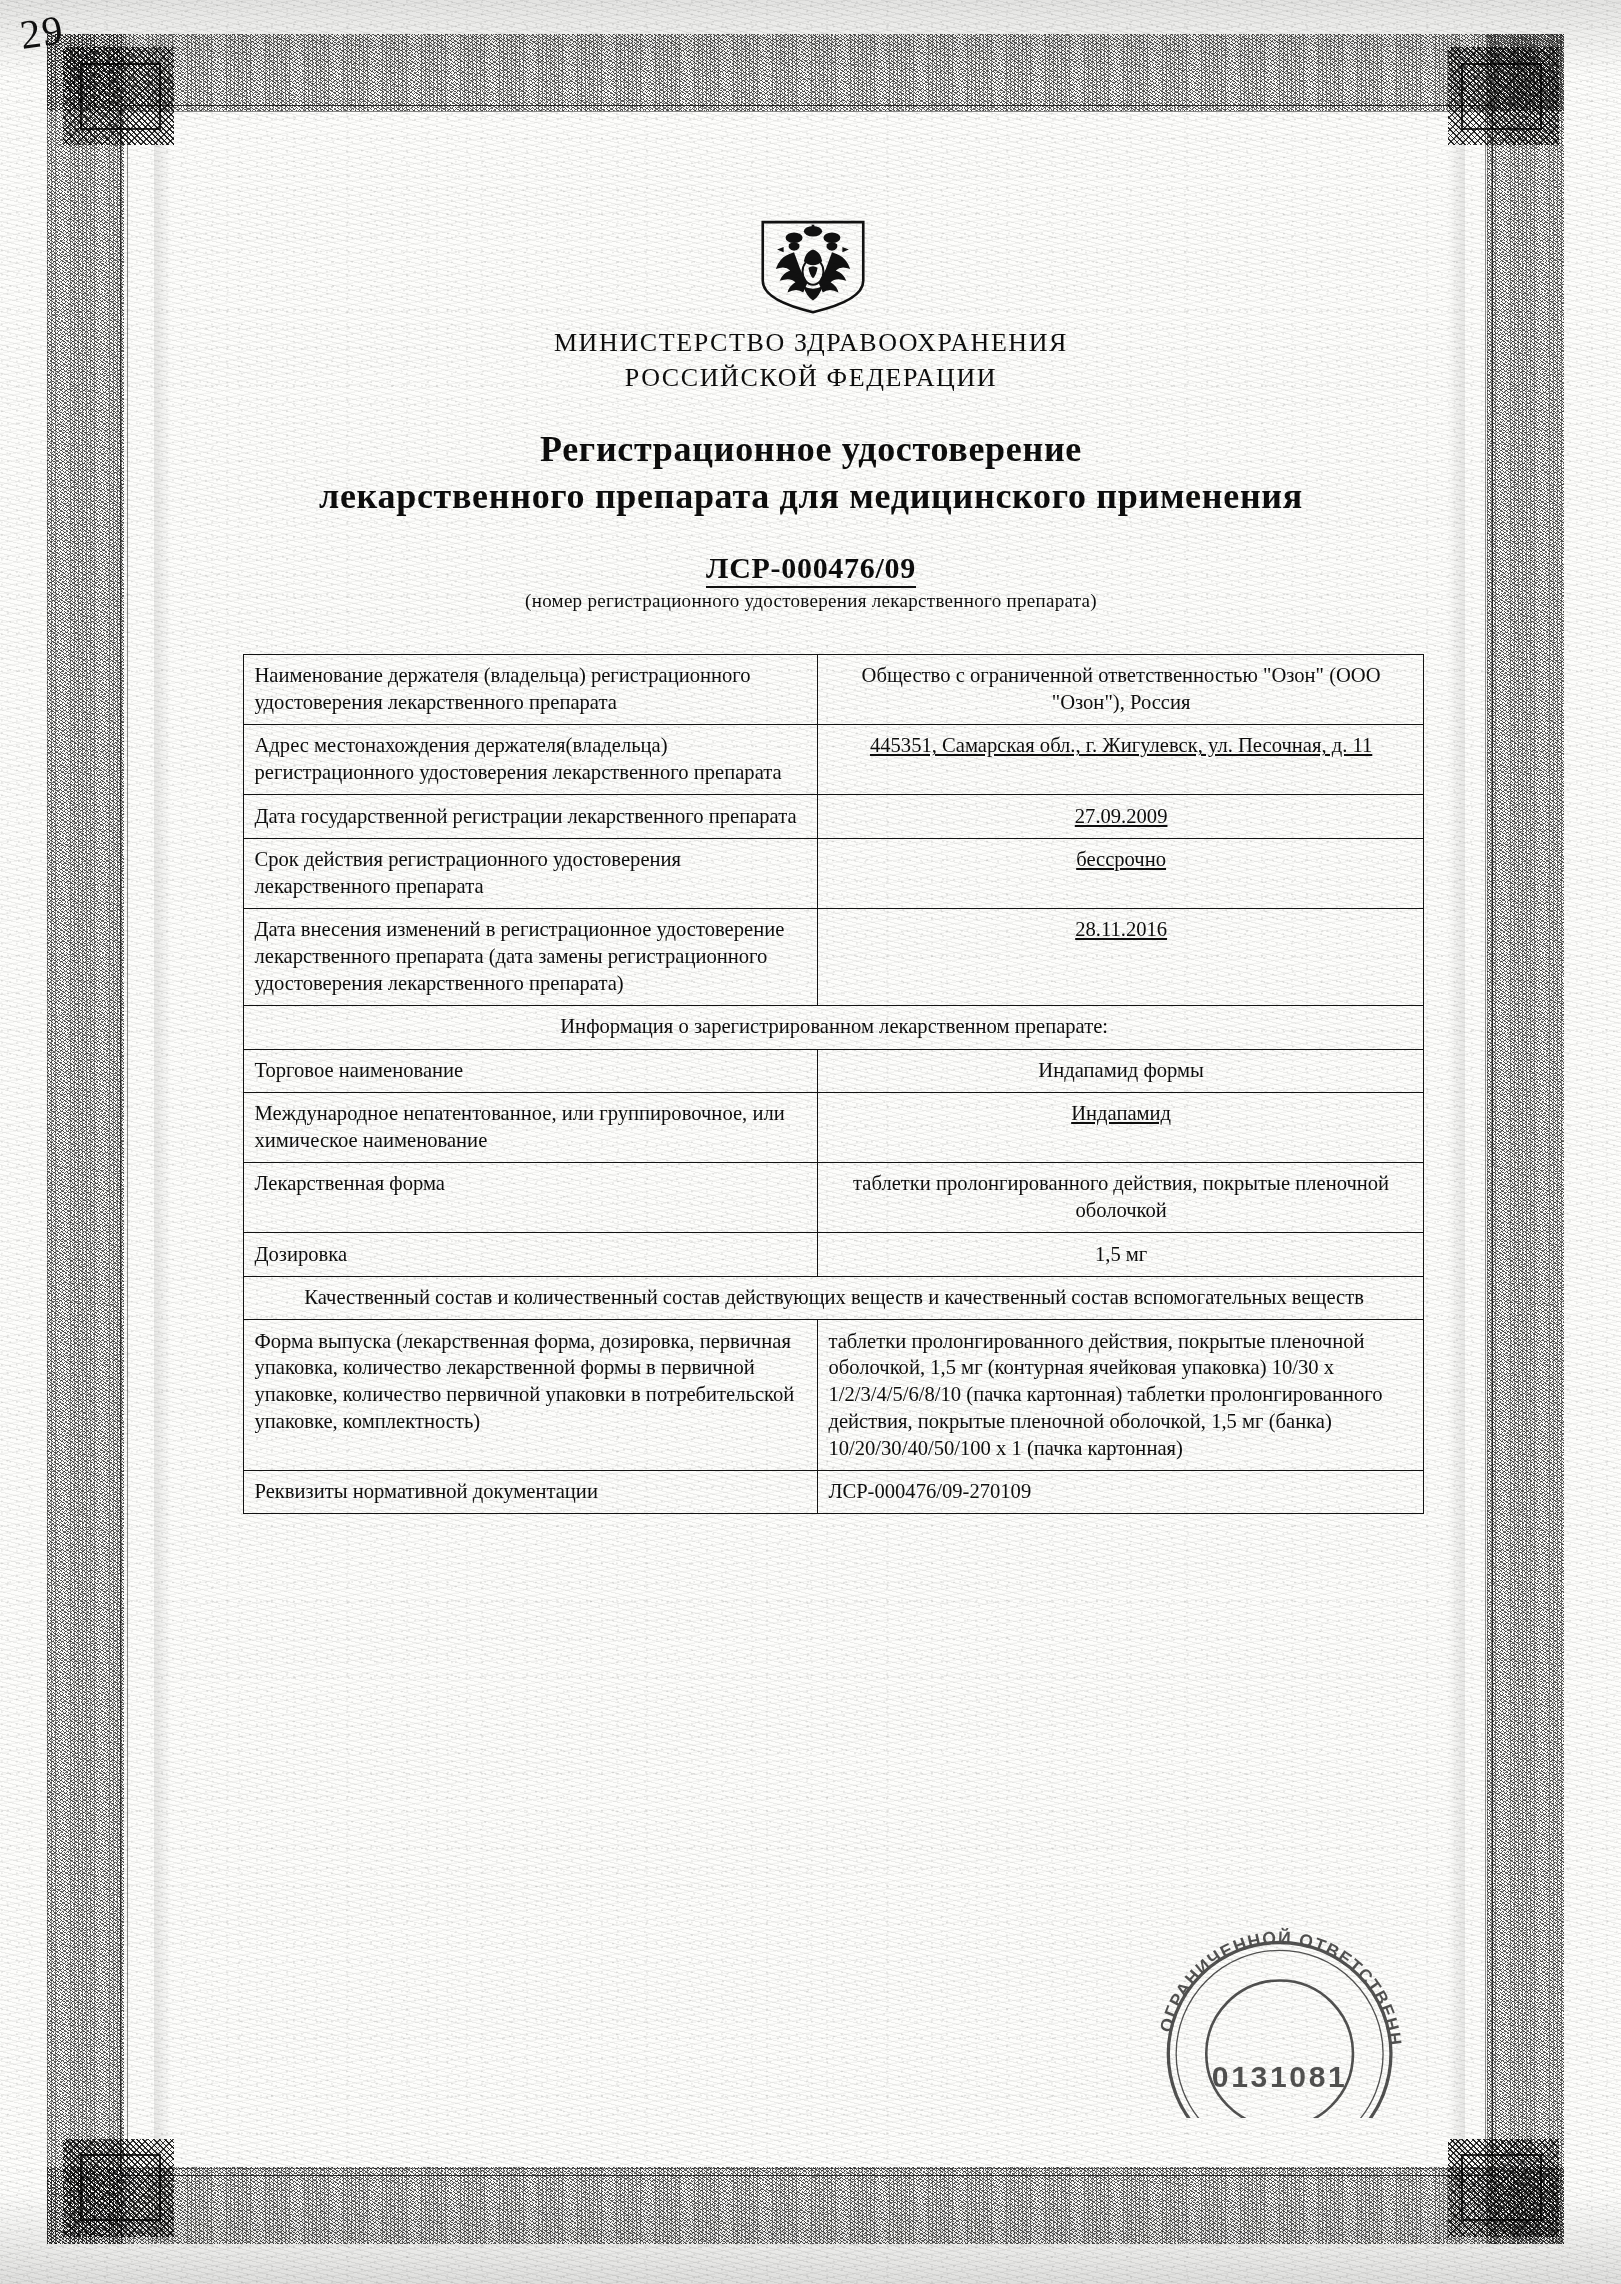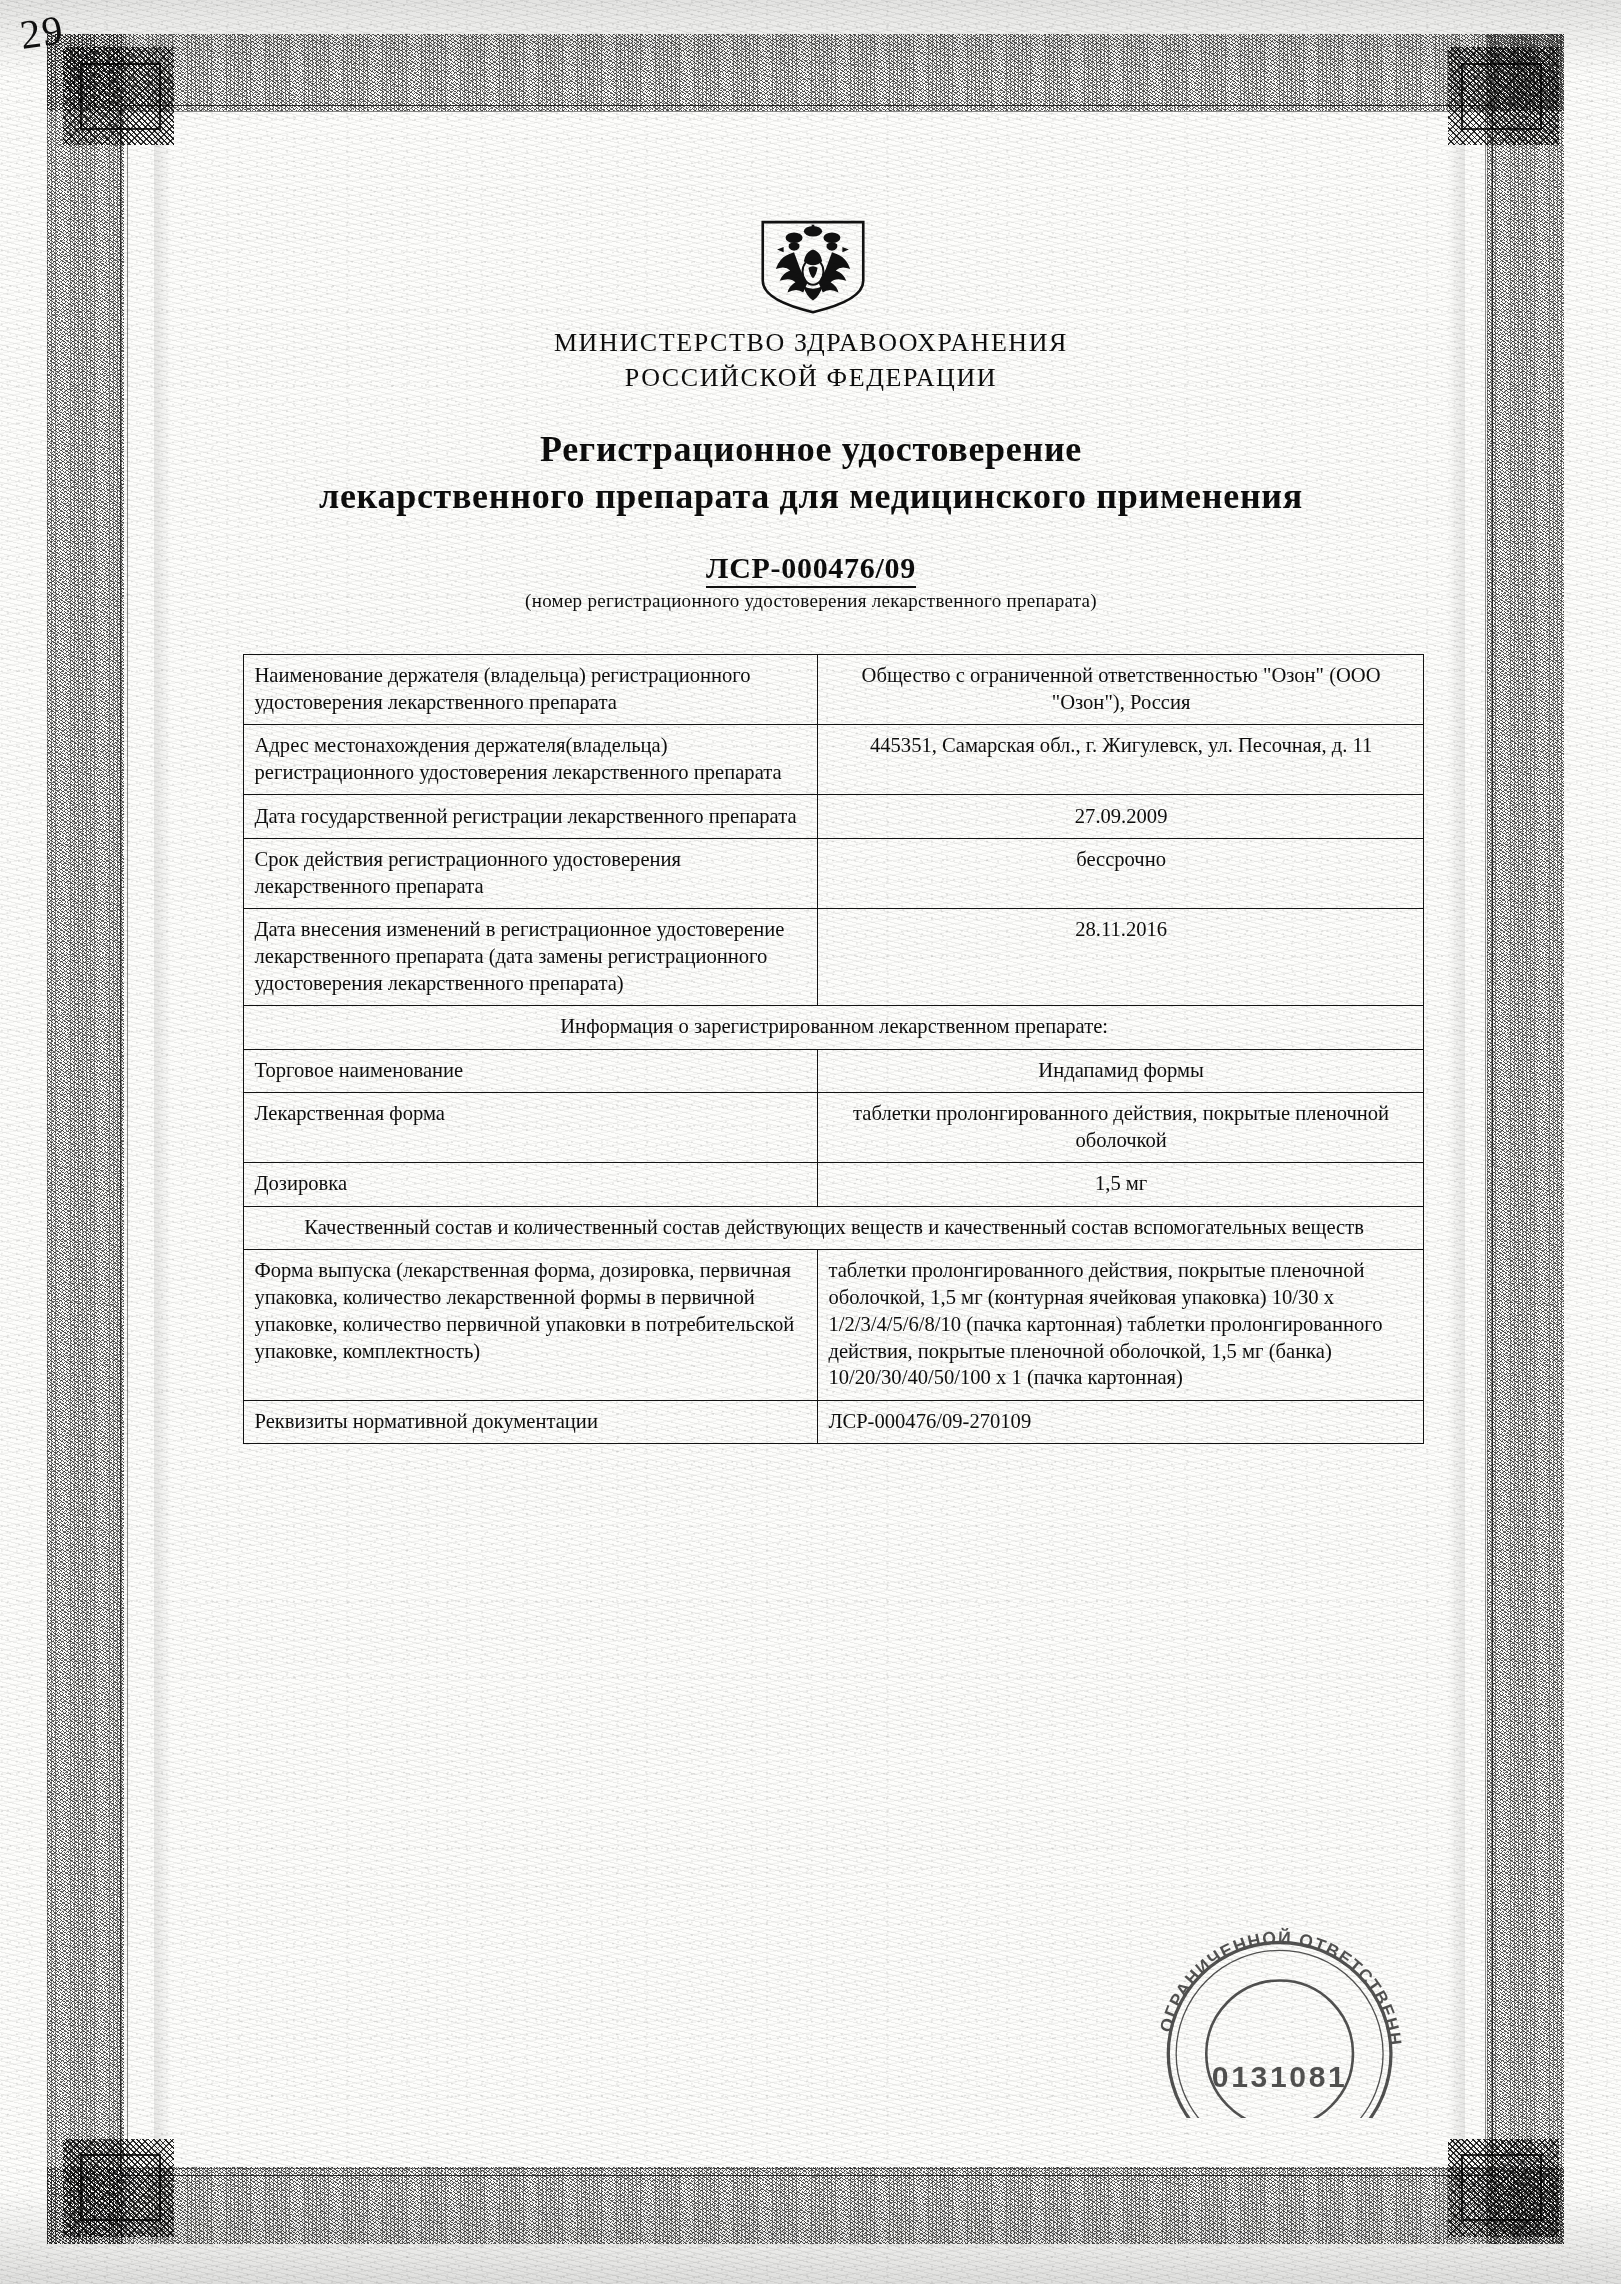--- a/index.html
+++ b/index.html
@@ -124,7 +124,7 @@
   td.val.left{text-align:left;}
   td.full{text-align:center;}
   td.full.left{text-align:center;}
-  td.center-mid{vertical-align:middle;}
+  td.center-mid{vertical-align:middle;text-decoration:underline;}
 
   
   .stamp{

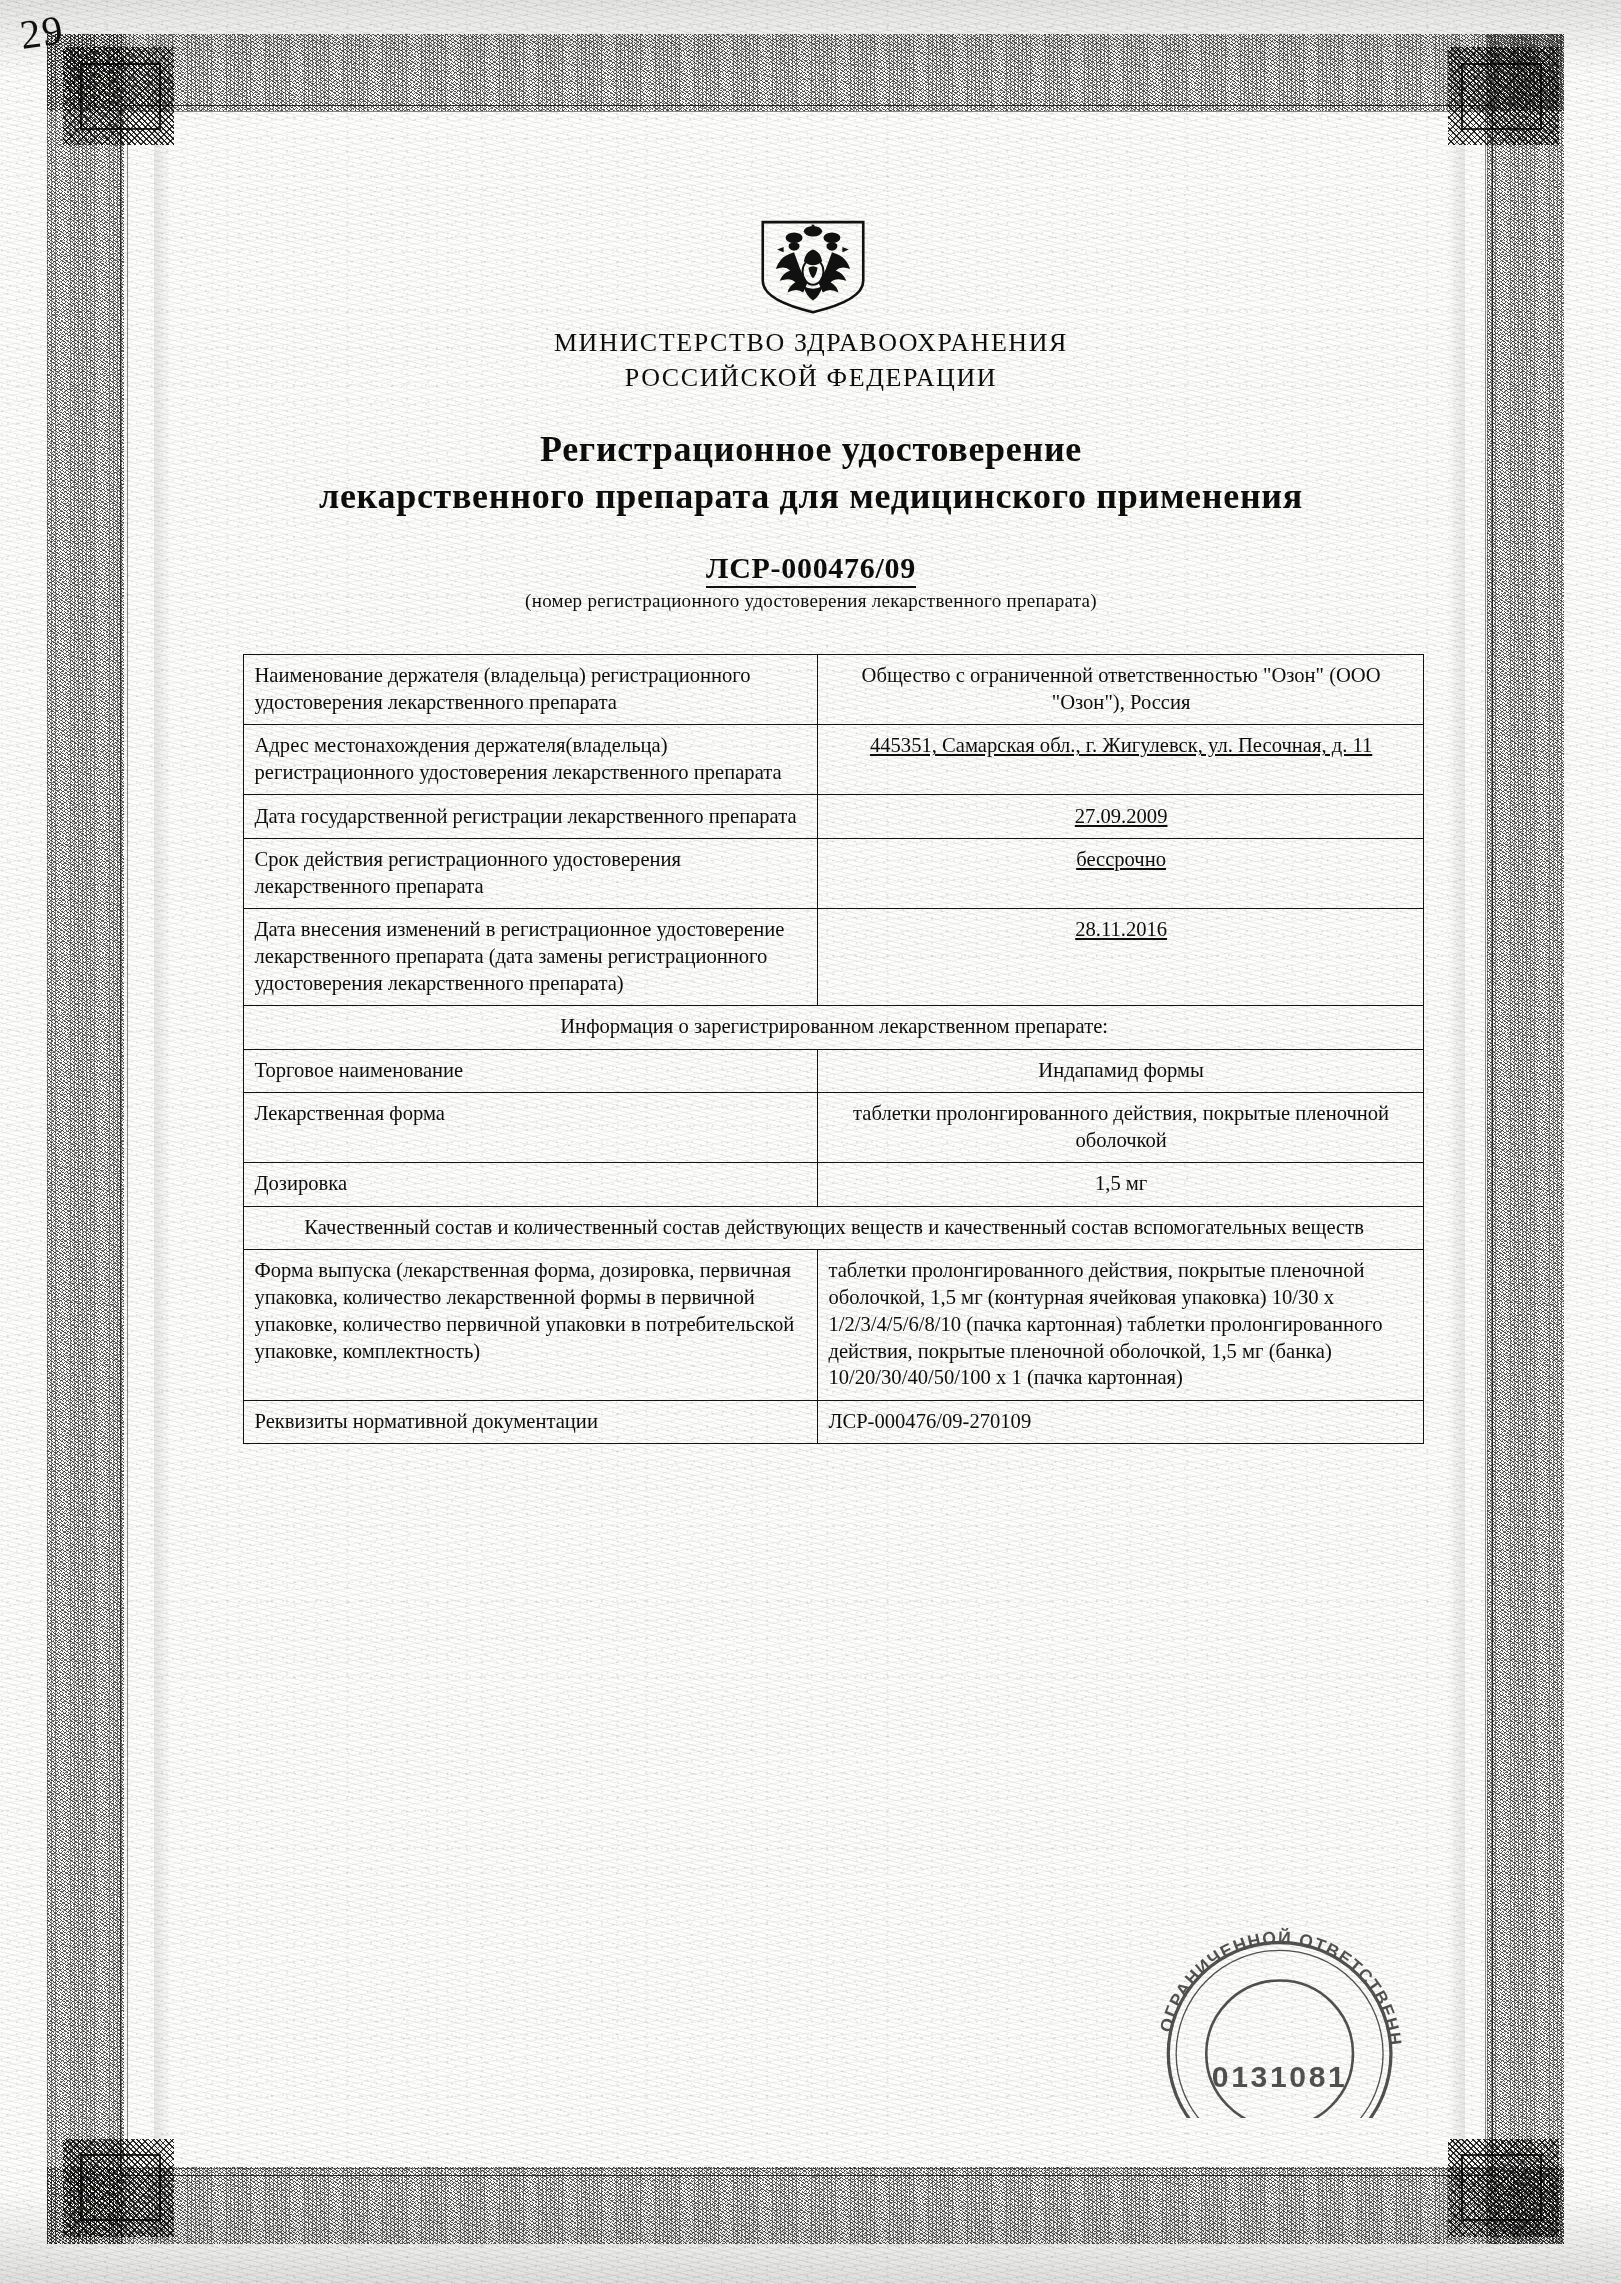--- a/index.html
+++ b/index.html
@@ -246,6 +246,10 @@
         <td class="val">Индапамид формы</td>
       </tr>
       <tr>
+        <td class="lbl">Международное непатентованное, или группировочное, или химическое наименование</td>
+        <td class="val center-mid">Индапамид</td>
+      </tr>
+      <tr>
         <td class="lbl">Лекарственная форма</td>
         <td class="val">таблетки пролонгированного действия, покрытые пленочной оболочкой</td>
       </tr>

